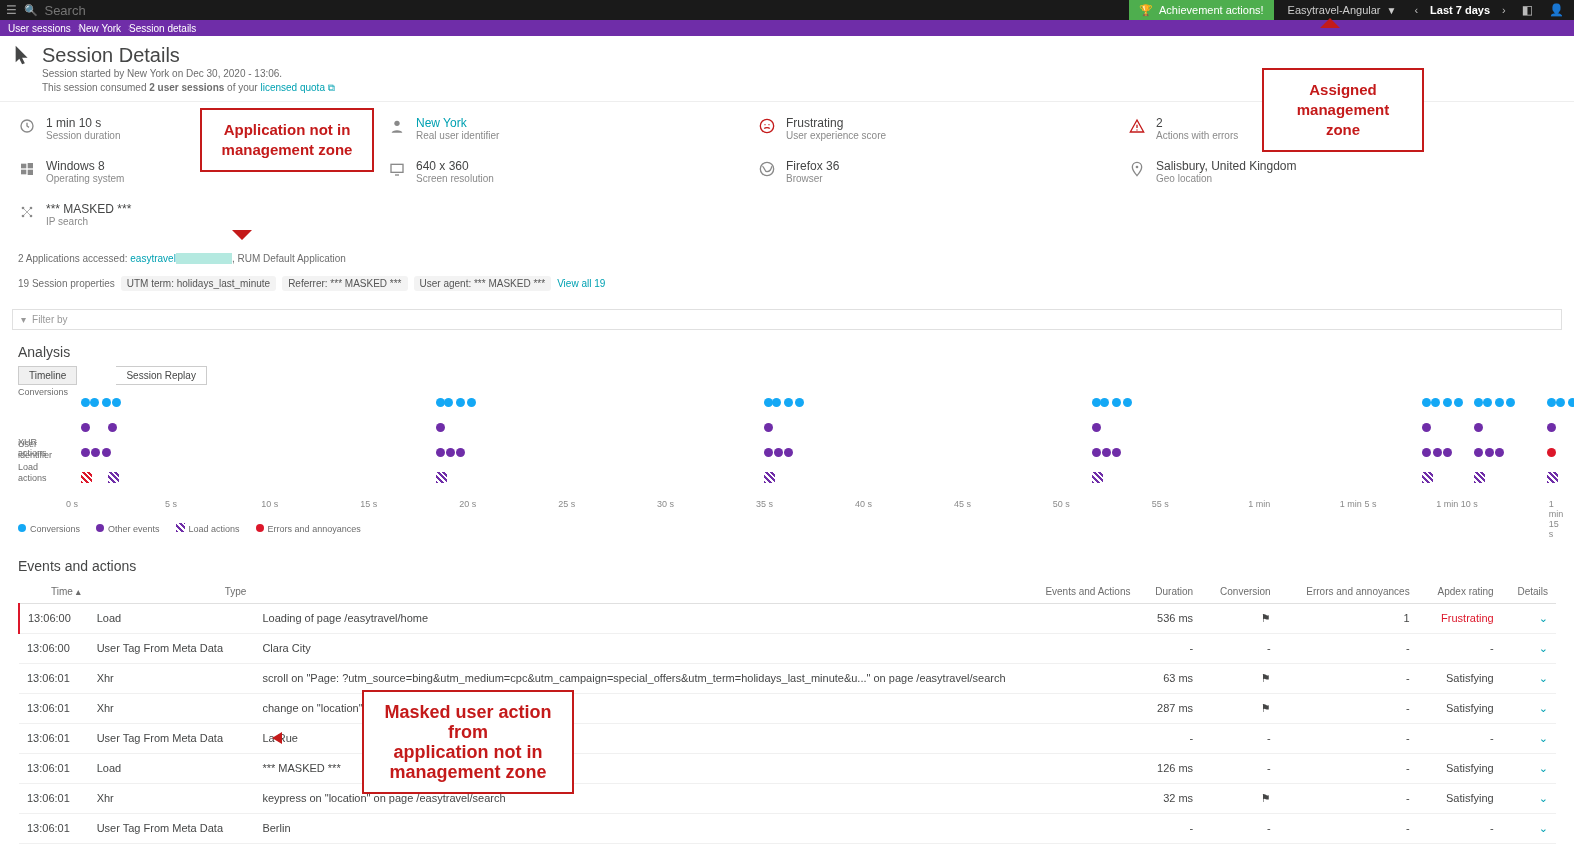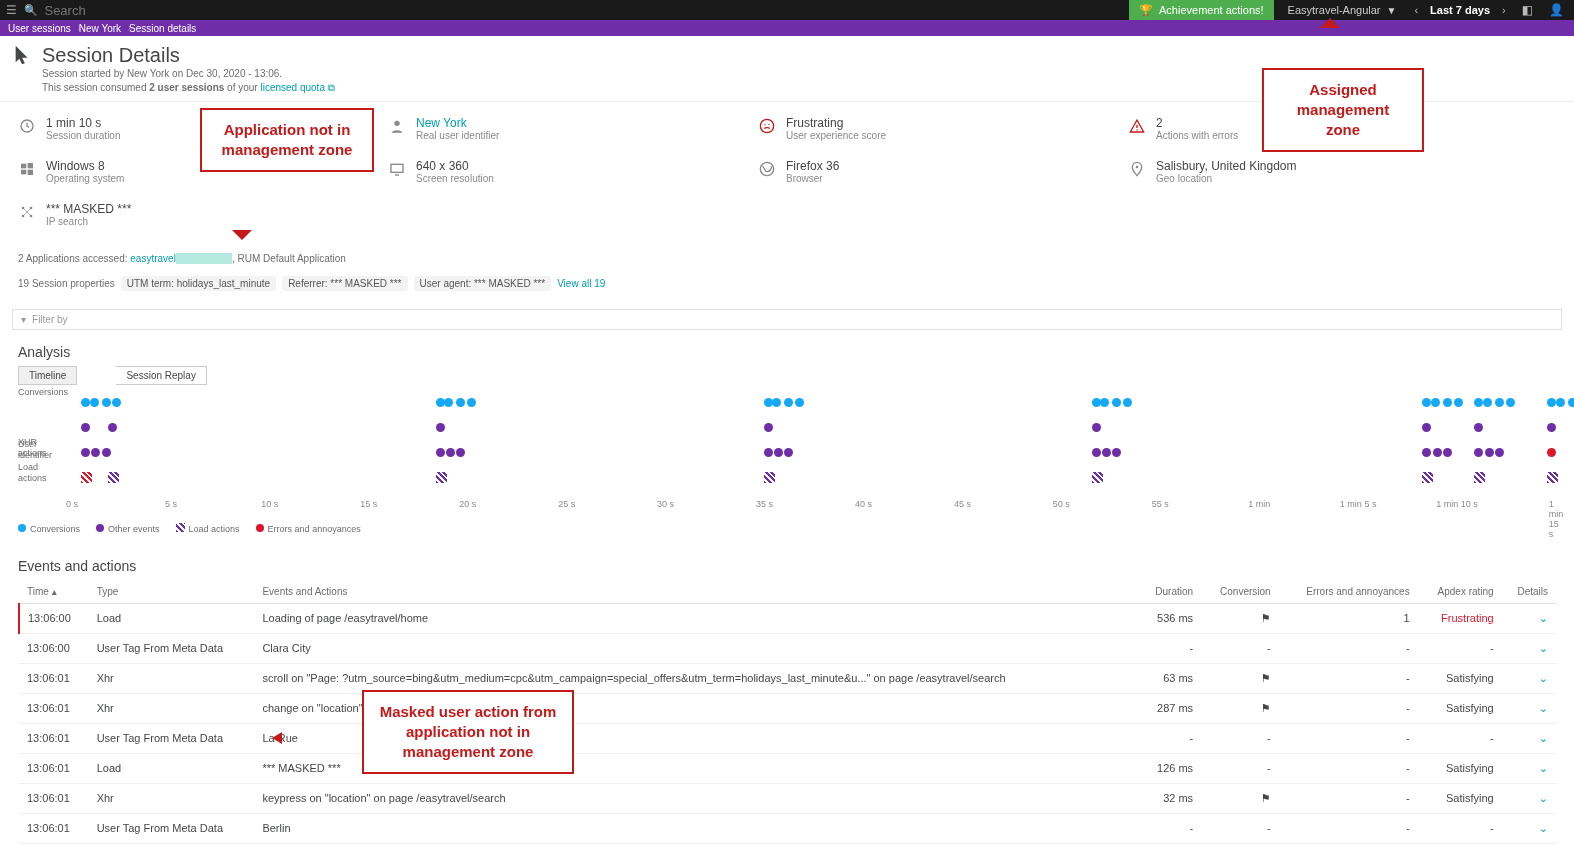--- a/index.html
+++ b/index.html
@@ -61,7 +61,7 @@
 .leg-hatch { width: 9px; height: 9px; display: inline-block; margin-right: 4px; background: repeating-linear-gradient(45deg,#6f2da8,#6f2da8 2px,#fff 2px,#fff 4px); }
 .table-wrap { padding: 0 18px; }
 table { width: 100%; border-collapse: collapse; font-size: 11px; }
-th { text-align: left; font-weight: 400; font-size: 10px; color: #6d6d6d; padding: 6px 8px; border-bottom: 1px solid #e0e0e0; }
+th { text-align: right; font-weight: 400; font-size: 10px; color: #6d6d6d; padding: 6px 8px; border-bottom: 1px solid #e0e0e0; }
 th.r, td.r { text-align: right; }
 td { padding: 8px 8px; border-bottom: 1px solid #f0f0f0; vertical-align: top; color: #454646; }
 tr.hl-row td:first-child { border-left: 2px solid #dc172a; }

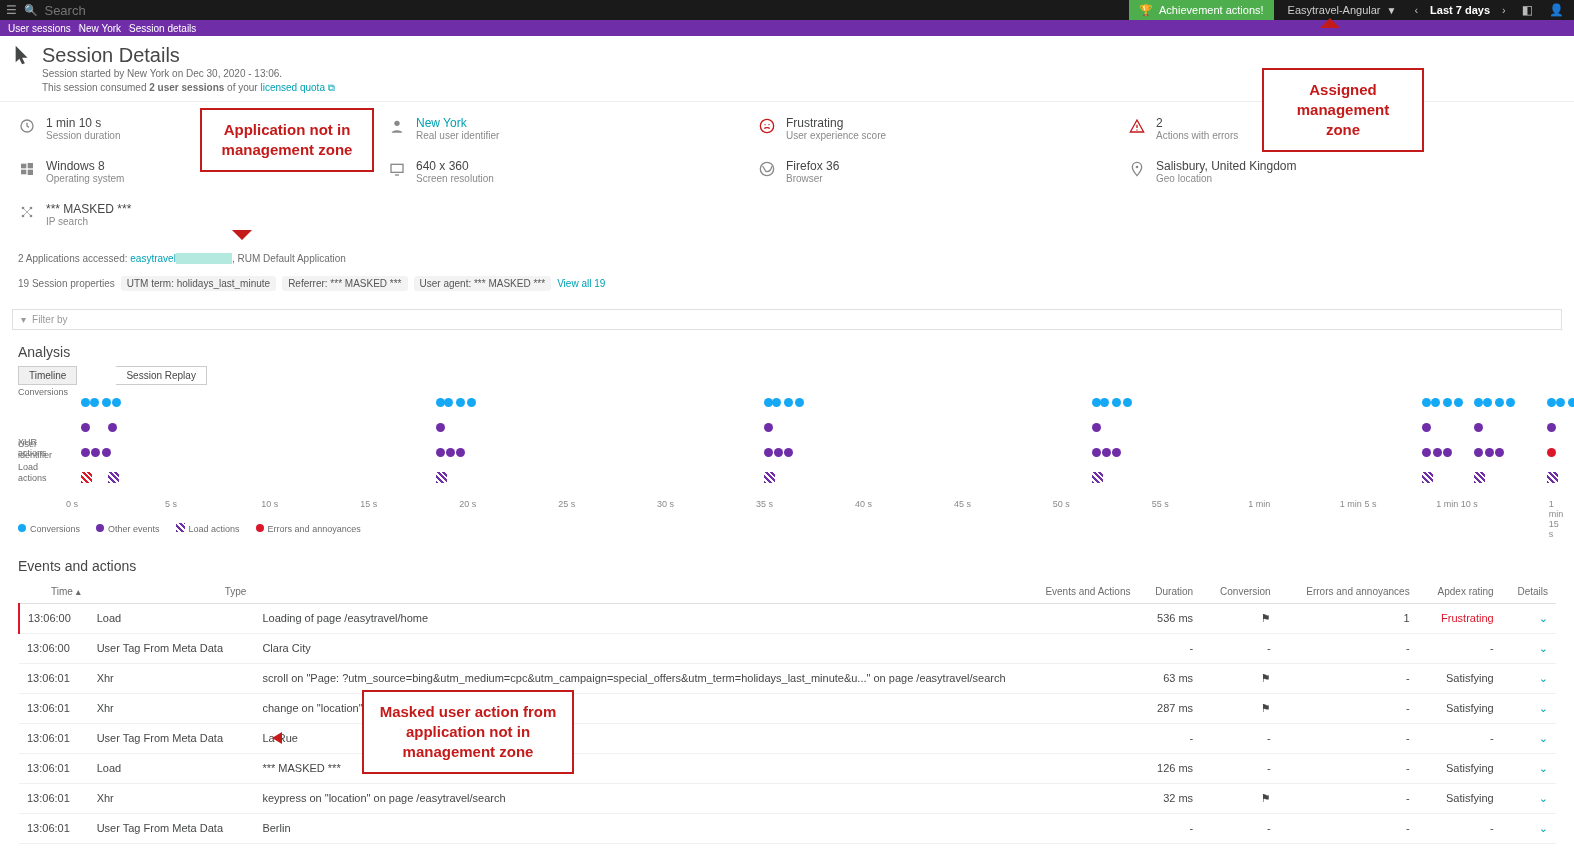--- a/index.html
+++ b/index.html
@@ -68,7 +68,7 @@
 .apdex-frus { color: #dc172a; }
 .expand { color: #00a1b2; cursor: pointer; font-size: 11px; }
 .conv-flag { color: #454646; font-size: 11px; }
-.overlay-callout2 { position: absolute; border: 2px solid #c41a1a; background: #fff; color: #c41a1a; font-size: 15px; font-weight: 600; text-align: center; padding: 10px 14px; line-height: 20px; }
+.overlay-callout2 { position: absolute; border: 2px solid #c41a1a; background: #fff; color: #c41a1a; font-size: 18px; font-weight: 600; text-align: center; padding: 10px 14px; line-height: 20px; }
 .page-wrap { position: relative; }
 </style>
 </head>

